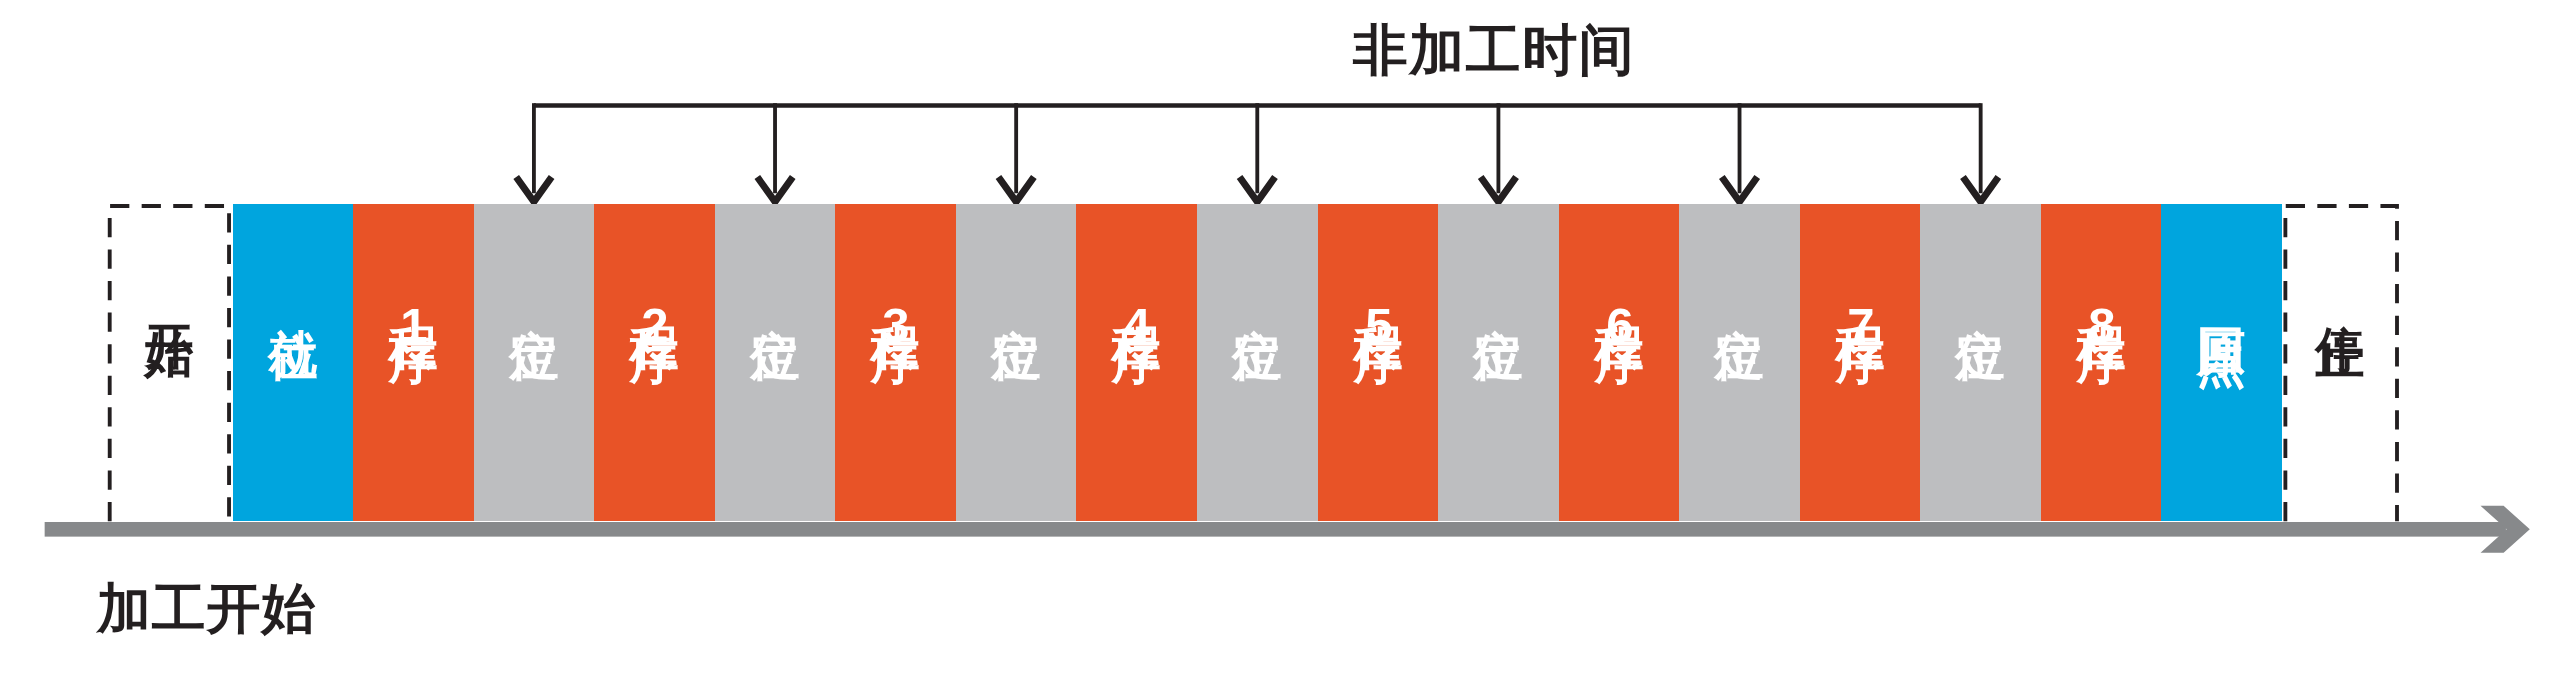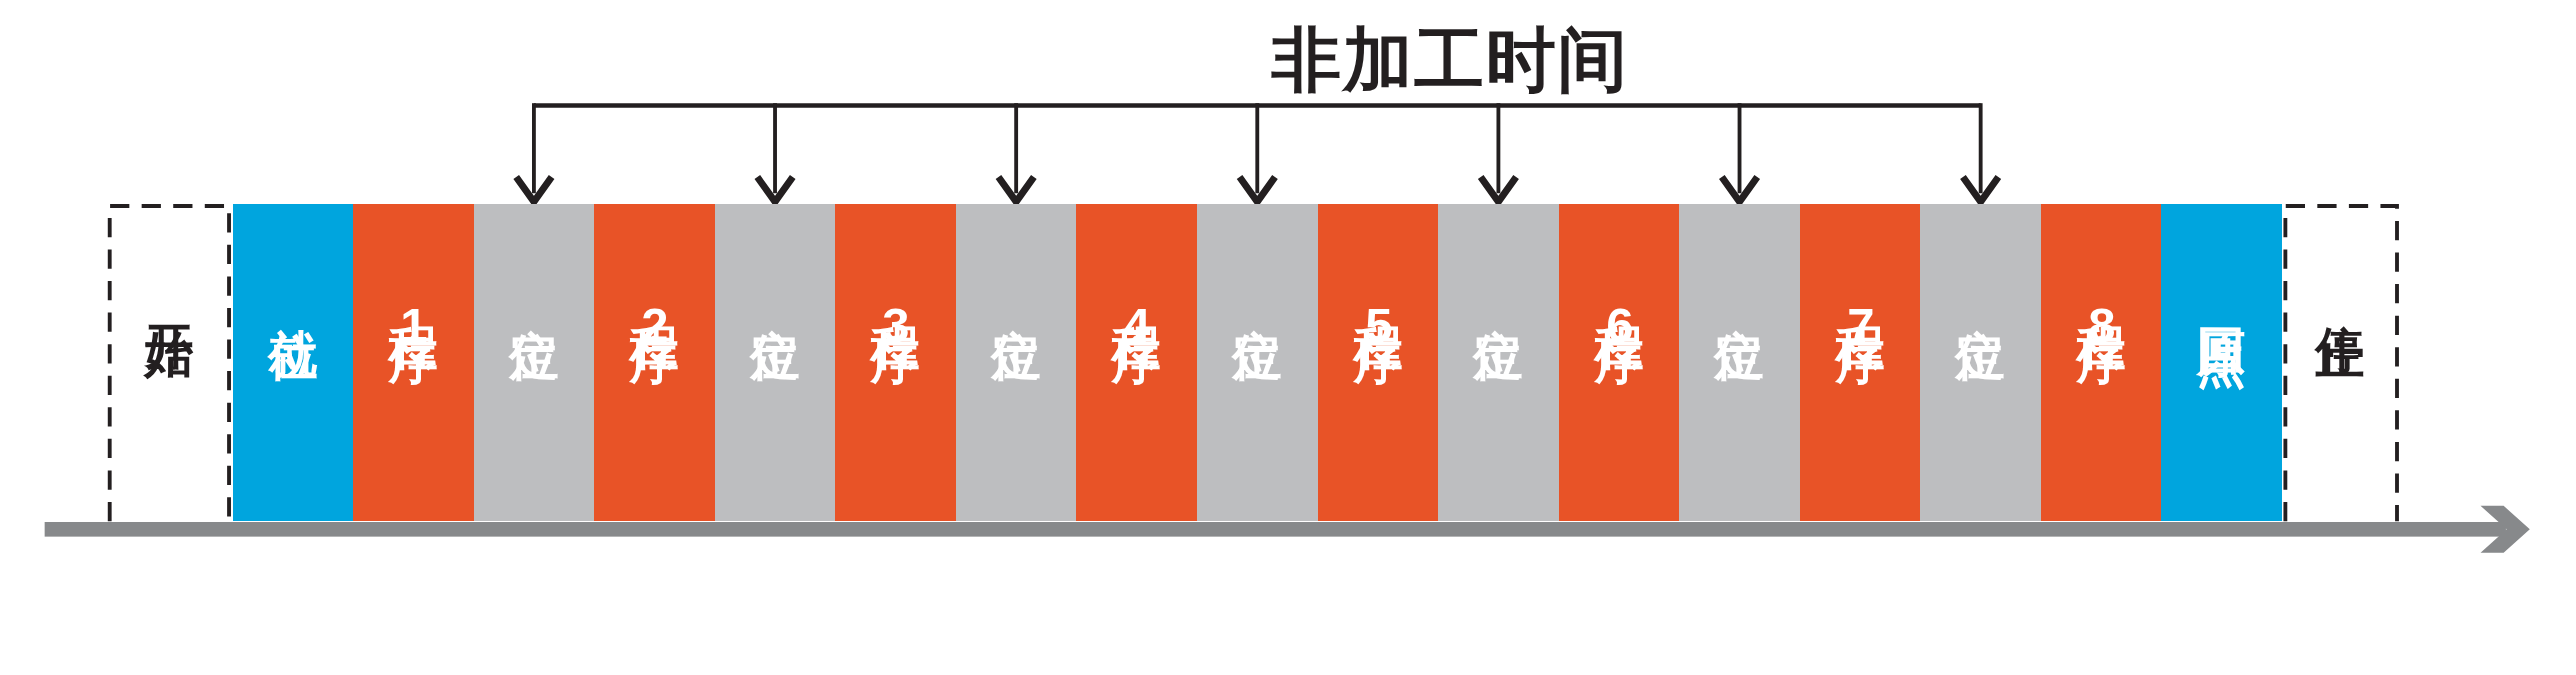--- a/index.html
+++ b/index.html
@@ -20,9 +20,9 @@
   .title {
     position: absolute;
     top: 14px;
-    left: 1450px;
+    left: 1494px;
     transform: translateX(-50%);
-    font-size: 70px;
+    font-size: 55px;
     font-weight: bold;
     color: #231F20;
     white-space: nowrap;

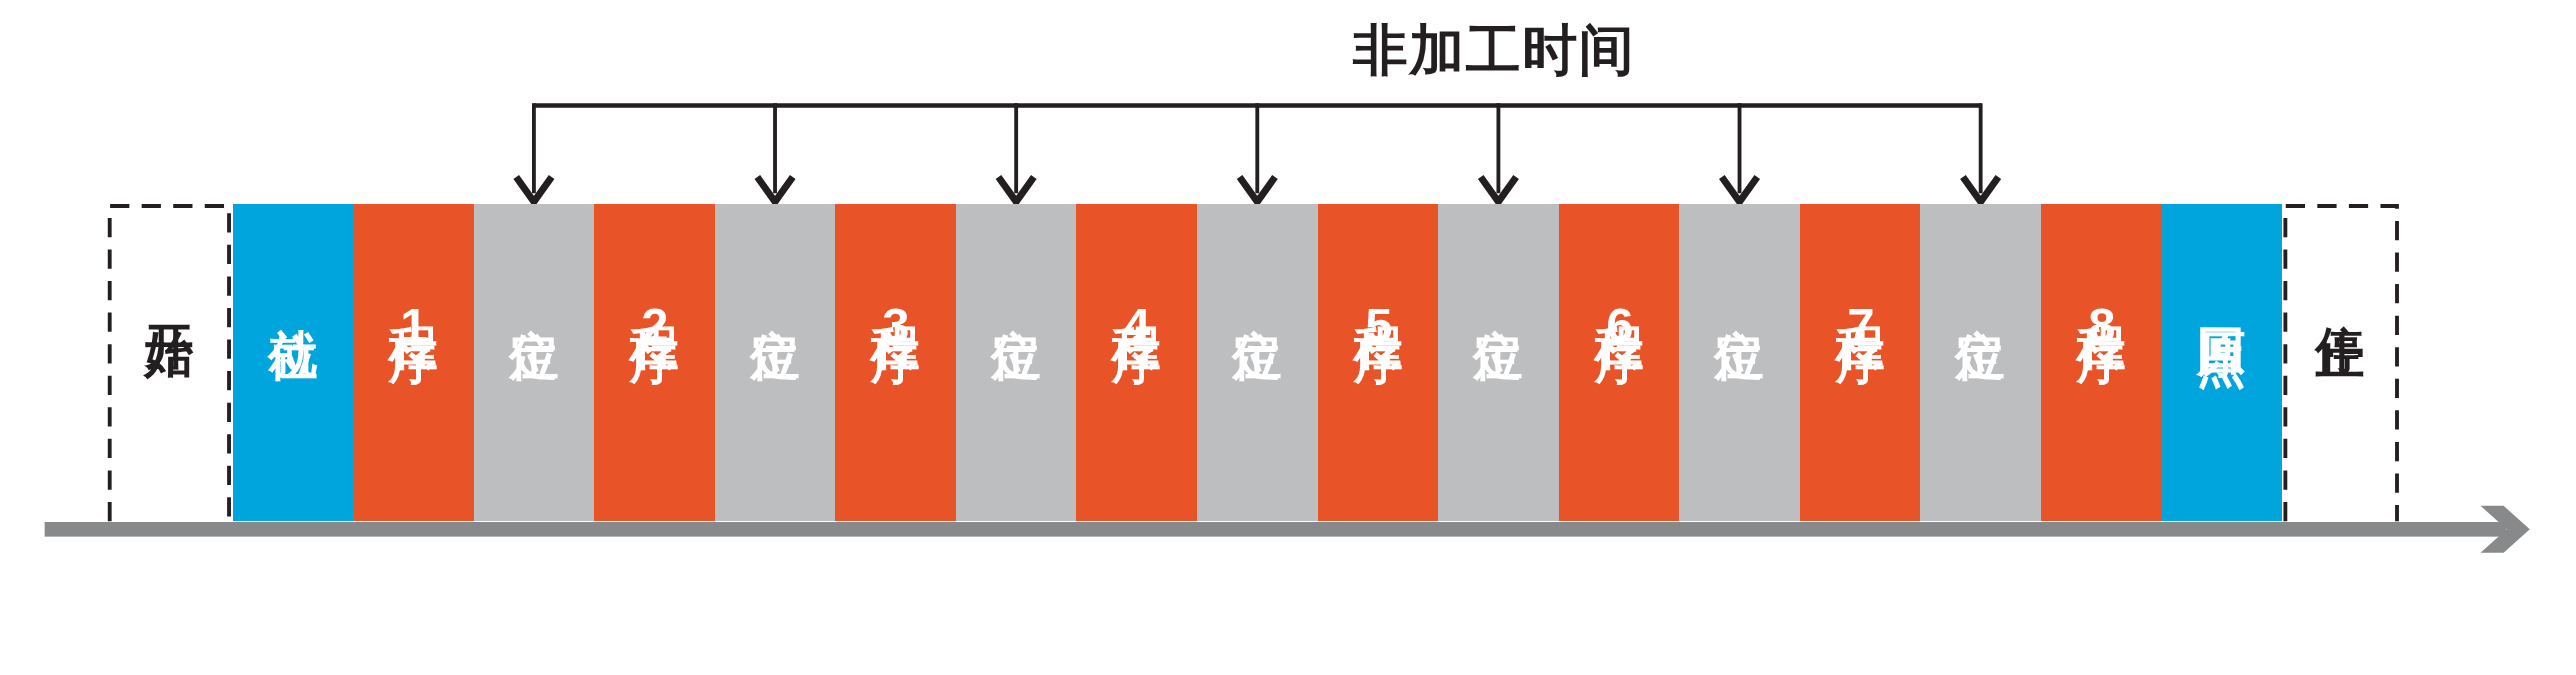--- a/index.html
+++ b/index.html
@@ -162,6 +162,7 @@
     <div class="vtext">停止</div>
   </div>
 
+  <div class="axis-label left">加工开始</div>
 
 
 </div>

